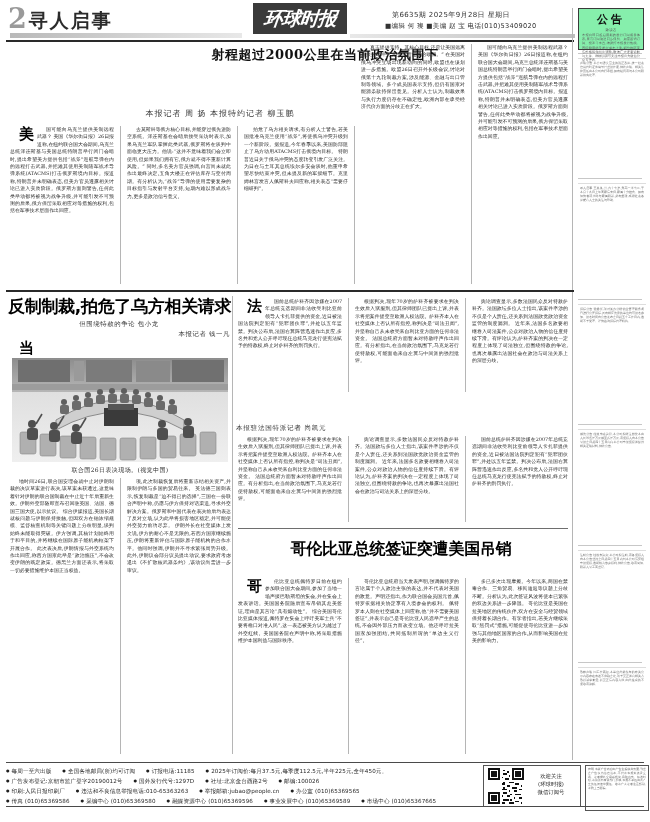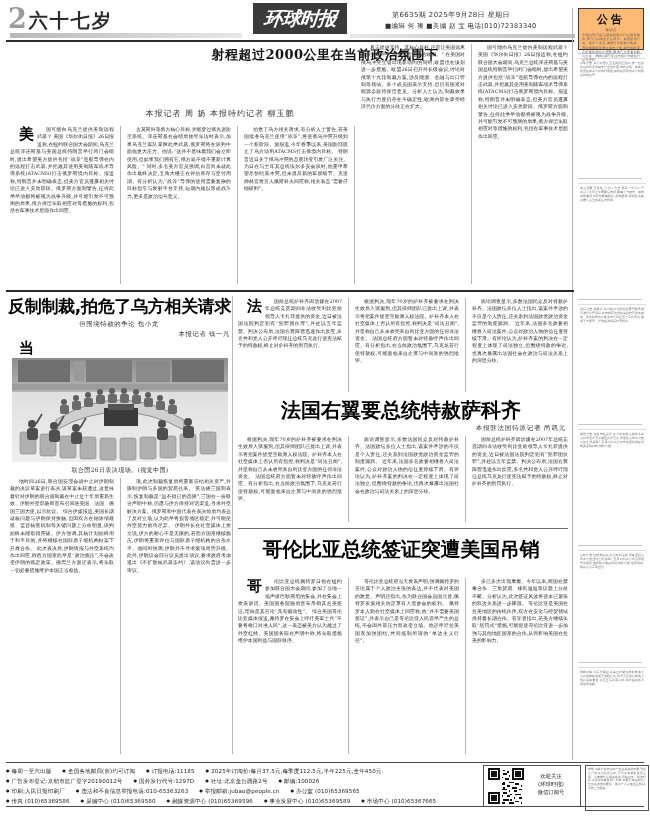--- a/index.html
+++ b/index.html
@@ -108,7 +108,7 @@
   <div class="masthead">
     <div class="folio">
       <span class="folio-num">2</span>
-      <span class="folio-sec">六十七岁</span>
+      <span class="folio-sec">寻人启事</span>
     </div>
     <div class="folio-rule"></div>
 

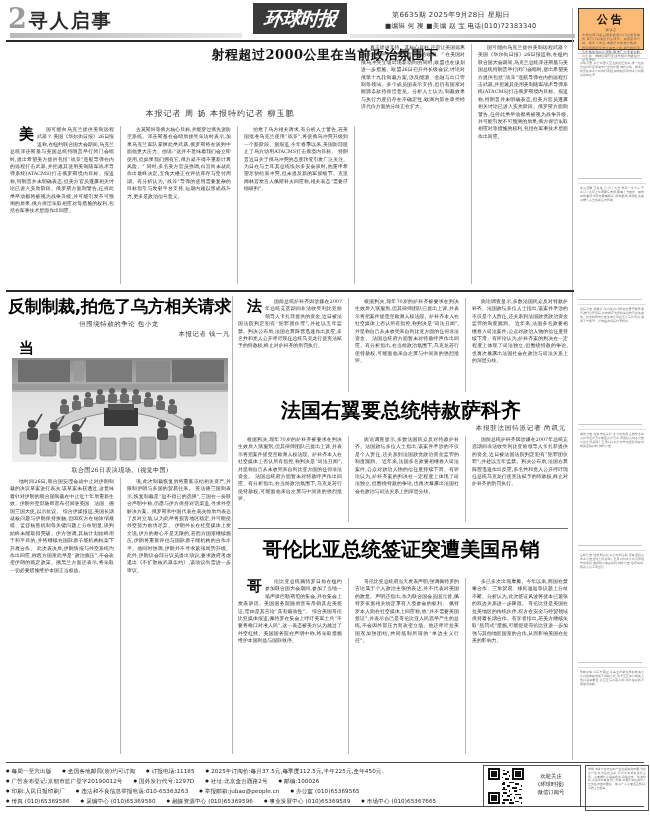--- a/index.html
+++ b/index.html
@@ -117,7 +117,7 @@
     </div>
 
     <div class="issue-line">第6635期   2025年9月28日   星期日</div>
-    <div class="staff-line">■编辑 何 璨 ■美编 赵 宝  电话(010)72383340</div>
+    <div class="staff-line">■编辑 何 璨 ■美编 赵 宝  电话(010)53409020</div>
     <div class="masthead-rule"></div>
   </div>
 

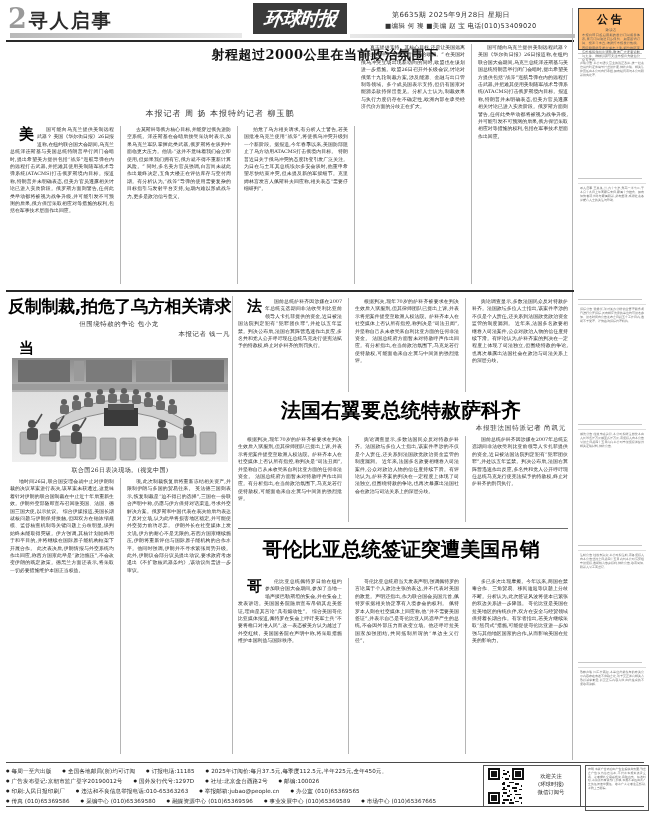--- a/index.html
+++ b/index.html
@@ -28,7 +28,7 @@
 
   
   .sidebar{position:absolute;left:578px;top:8px;width:66px;height:750px;}
-  .notice-box{border:1px solid #3a3a3a;width:64px;height:40px;position:relative;background:#fdba74;}
+  .notice-box{border:1px solid #3a3a3a;width:64px;height:40px;position:relative;background:#86efac;}
   .notice-title{text-align:center;font-family:"DejaVu Serif","Liberation Serif",serif;
     font-weight:700;font-size:11px;letter-spacing:3px;padding-top:3px;color:#111;}
   .notice-sub{text-align:center;font-size:3.4px;color:#555;letter-spacing:.2px;line-height:4px;padding:1px 2px 0;}

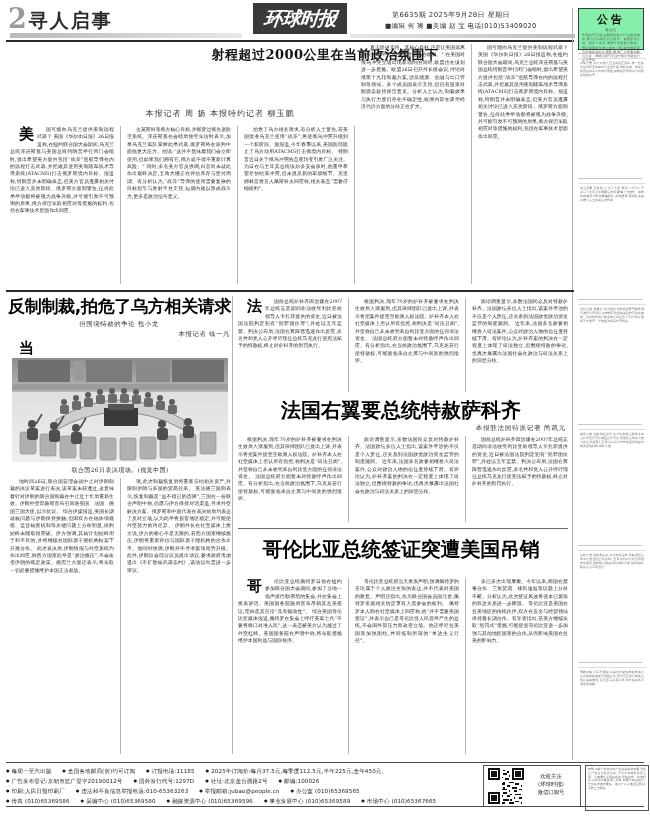--- a/index.html
+++ b/index.html
@@ -300,7 +300,6 @@
 近年来,法国多名政要相继卷入司法案件,公众对政治人物的信任度持续下滑。有评论认为,萨科齐案的判决在一定程度上体现了司法独立,但围绕特赦的争论,也再次暴露出法国社会在政治与司法关系上的深层分歧。</p>
   </div>
 
-  <div class="headline-3">法国右翼要总统特赦萨科齐</div>
   <div class="byline-3">本报驻法国特派记者    尚凯元</div>
 
   <div class="col" style="left:238px;top:436px;width:104px;height:88px;">

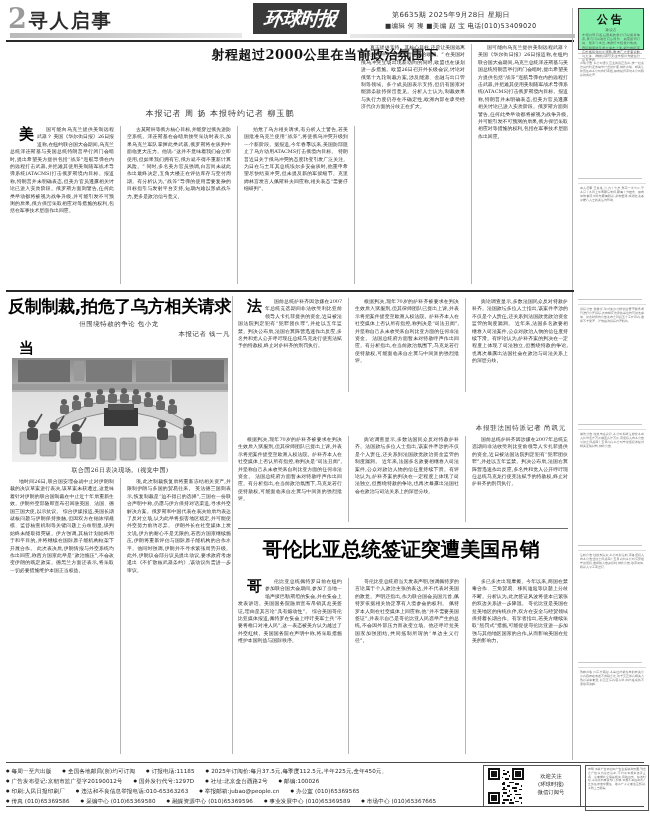--- a/index.html
+++ b/index.html
@@ -78,7 +78,7 @@
   .headline-3{position:absolute;left:236px;top:398px;width:330px;text-align:center;
     font-family:"DejaVu Serif","Liberation Serif",serif;font-weight:700;font-size:20px;
     line-height:24px;color:#000;white-space:nowrap;letter-spacing:0px;}
-  .byline-3{position:absolute;left:236px;top:424px;width:330px;text-align:right;
+  .byline-3{position:absolute;left:236px;top:424px;width:330px;text-align:left;
     font-family:"DejaVu Serif","Liberation Serif",serif;font-size:6.6px;color:#3a3a3a;letter-spacing:.7px;}
 
   .headline-4{position:absolute;left:236px;top:537px;width:330px;text-align:center;

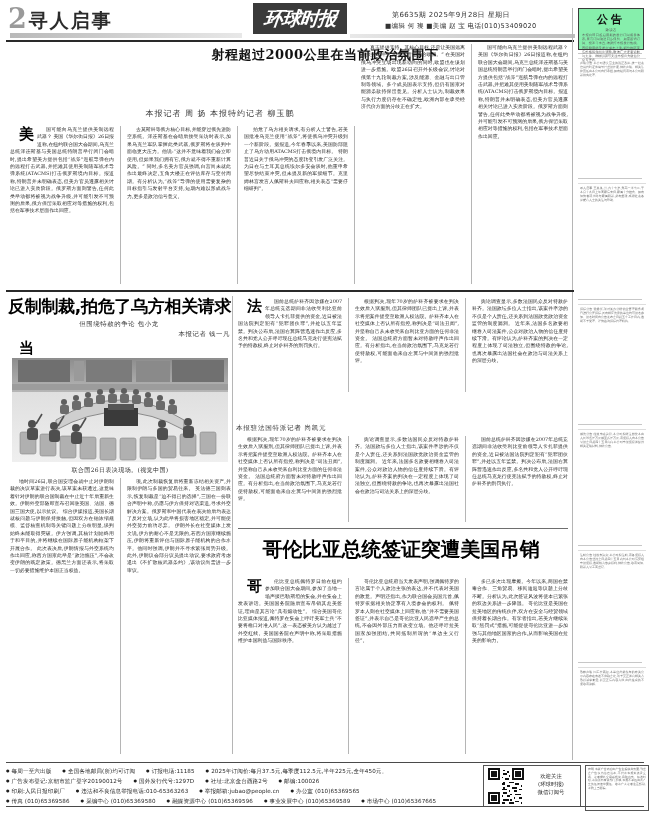--- a/index.html
+++ b/index.html
@@ -82,7 +82,7 @@
     font-family:"DejaVu Serif","Liberation Serif",serif;font-size:6.6px;color:#3a3a3a;letter-spacing:.7px;}
 
   .headline-4{position:absolute;left:236px;top:537px;width:330px;text-align:center;
-    font-family:"DejaVu Sans","Liberation Sans",sans-serif;font-weight:700;font-size:20px;
+    font-family:"DejaVu Sans","Liberation Sans",sans-serif;font-weight:700;font-size:16px;
     line-height:24px;color:#000;white-space:nowrap;letter-spacing:-.2px;}
   .byline-4{position:absolute;left:236px;top:563px;width:330px;text-align:center;
     font-family:"DejaVu Serif","Liberation Serif",serif;font-size:6.6px;color:#3a3a3a;letter-spacing:.7px;}

